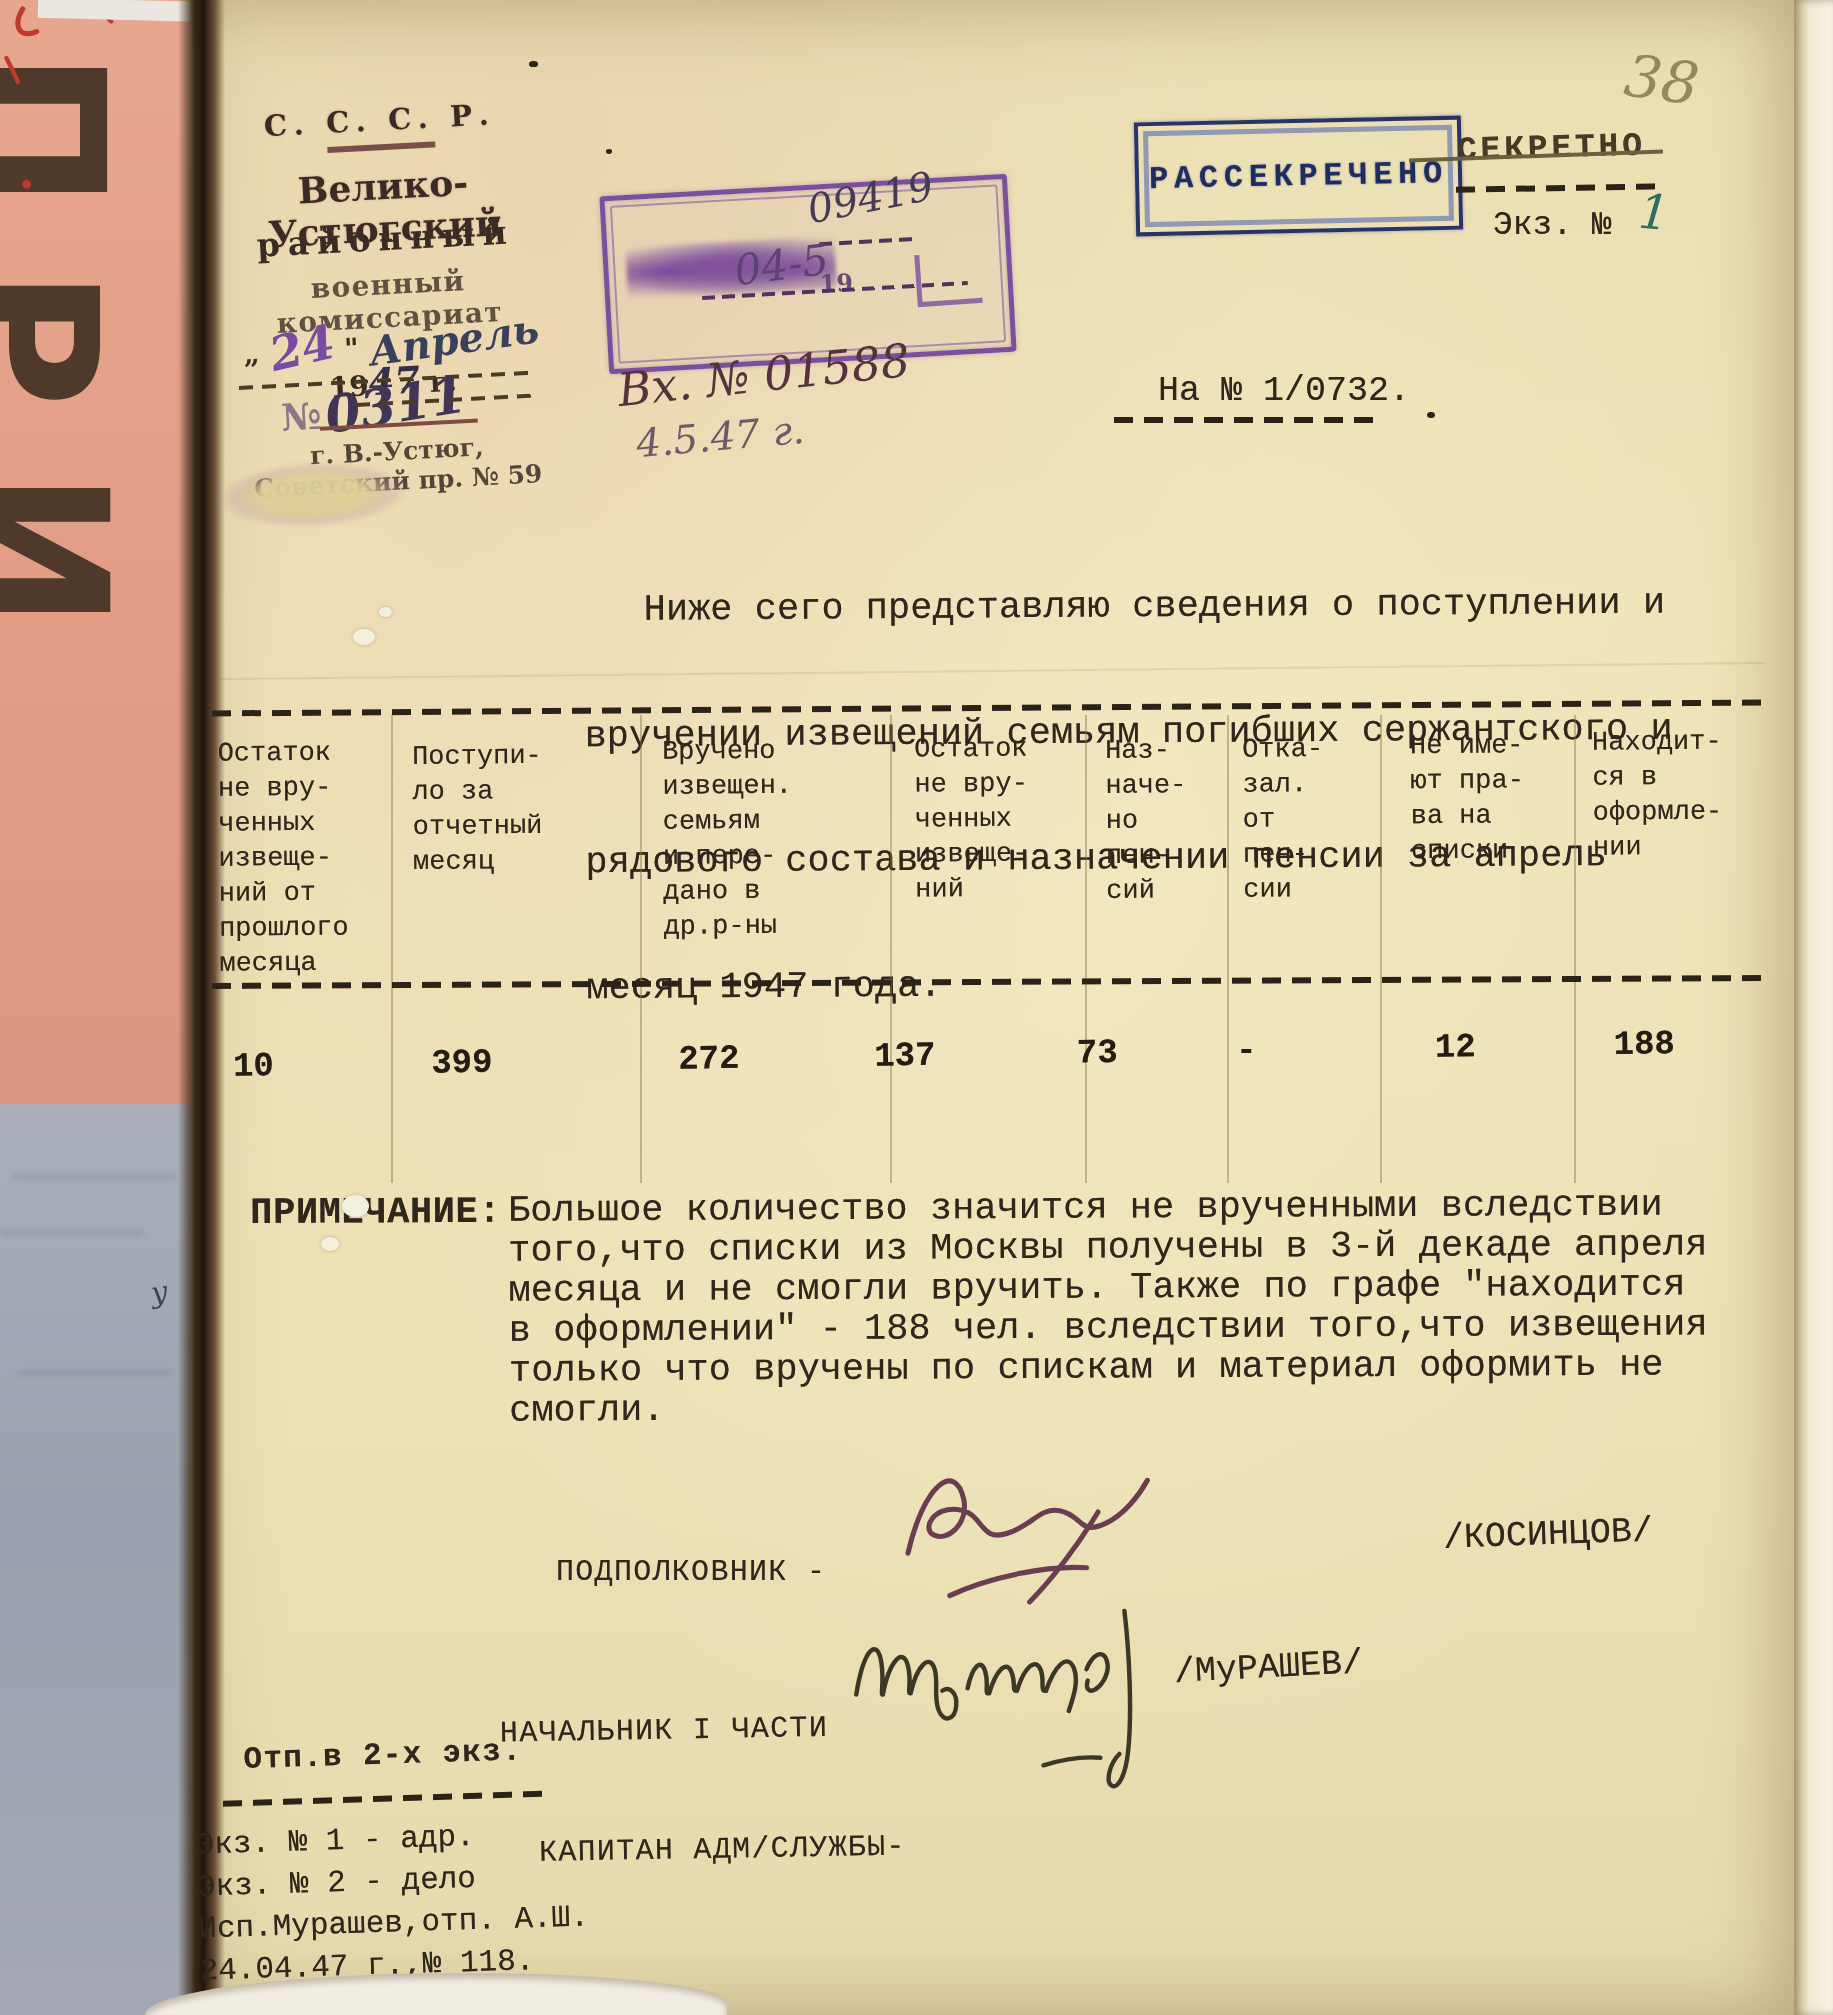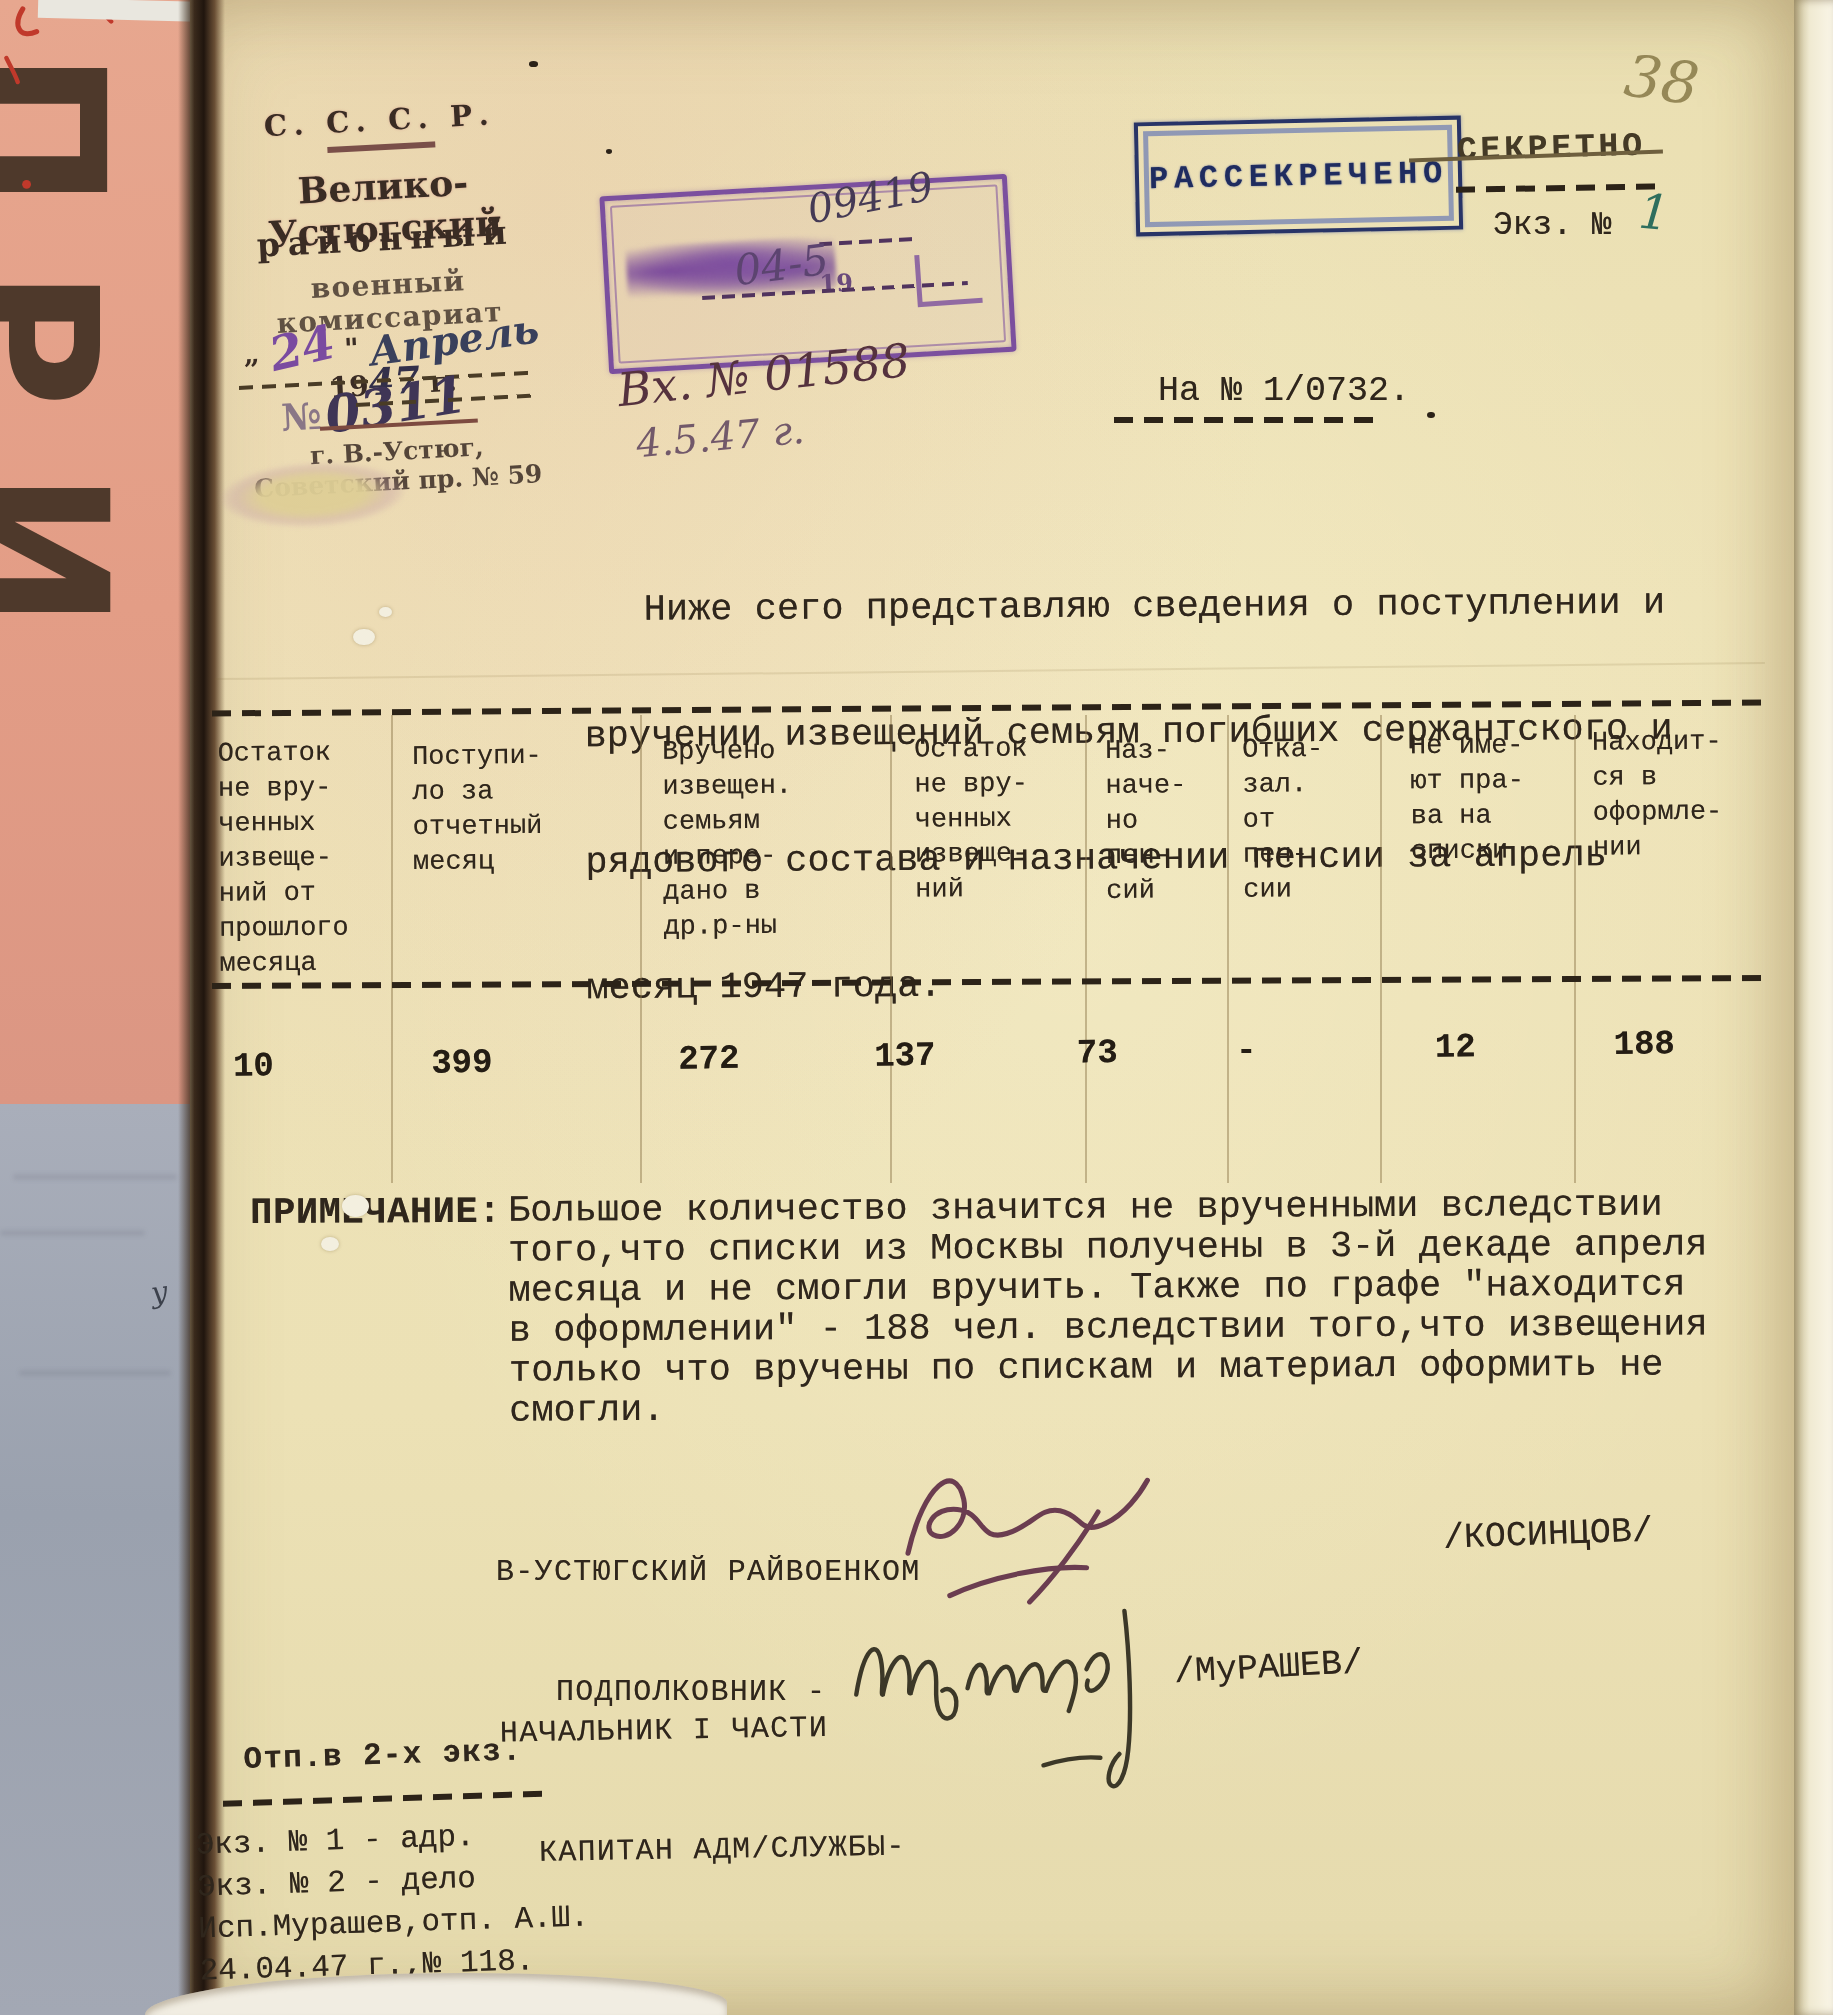--- a/index.html
+++ b/index.html
@@ -220,7 +220,6 @@
   </div>
 
   <div class="abs tw sig-title" style="left:496px;top:1472px;">
-    <div class="ln">В-УСТЮГСКИЙ РАЙВОЕНКОМ</div>
     <div class="ln" style="padding-left:60px;">ПОДПОЛКОВНИК -</div>
   </div>
   <svg class="sig" style="left:889px;top:1436px;" width="266" height="171" viewBox="0 0 420 270">

